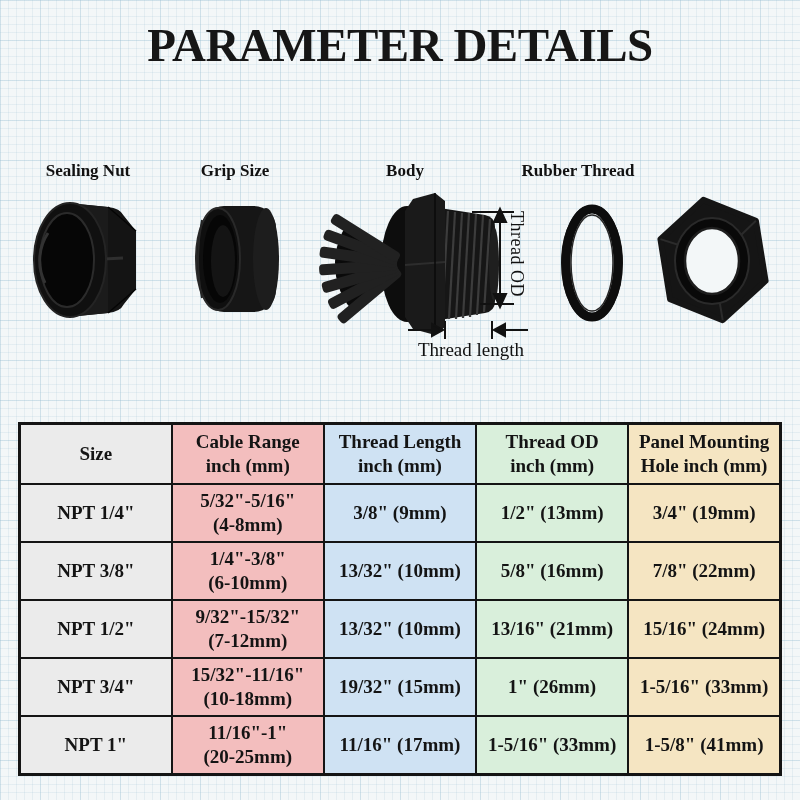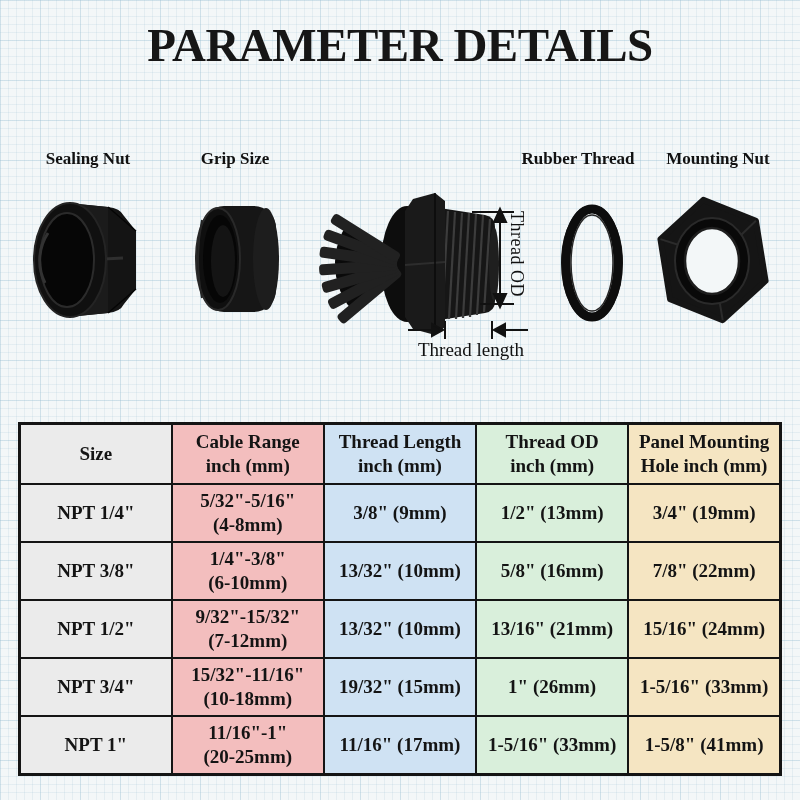--- a/index.html
+++ b/index.html
@@ -19,7 +19,7 @@
     font-size:47px;font-weight:900;letter-spacing:-.5px;color:#161616;
   }
   .part-label{
-    position:absolute;top:149px;width:150px;text-align:center;
+    position:absolute;top:161px;width:150px;text-align:center;
     font-size:17px;font-weight:700;color:#111;
   }
   .part-img{position:absolute;}

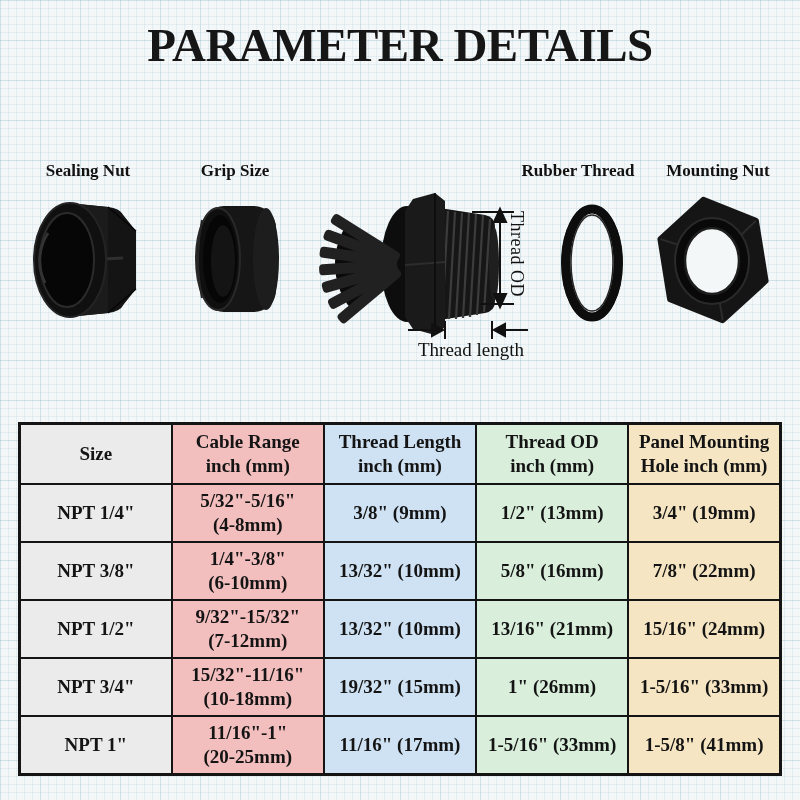--- a/index.html
+++ b/index.html
@@ -61,6 +61,7 @@
 
   <div class="part-label" style="left:13px">Sealing Nut</div>
   <div class="part-label" style="left:160px">Grip Size</div>
+  <div class="part-label" style="left:330px">Body</div>
   <div class="part-label" style="left:503px">Rubber Thread</div>
   <div class="part-label" style="left:643px">Mounting Nut</div>
 

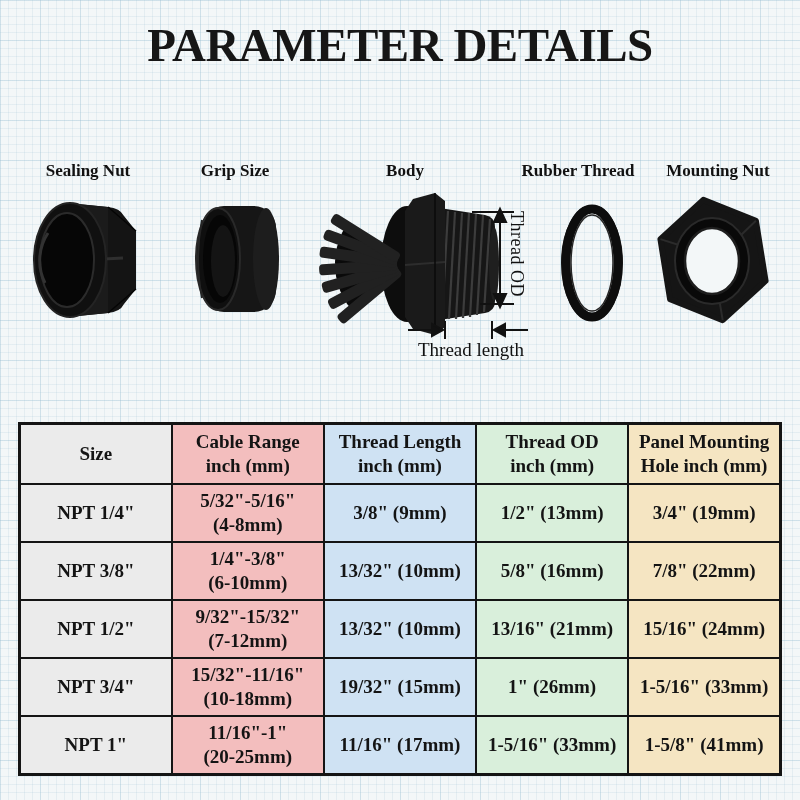--- a/index.html
+++ b/index.html
@@ -63,7 +63,6 @@
   <div class="part-label" style="left:160px">Grip Size</div>
   <div class="part-label" style="left:330px">Body</div>
   <div class="part-label" style="left:503px">Rubber Thread</div>
-  <div class="part-label" style="left:643px">Mounting Nut</div>
 
   <svg class="part-img" style="left:26px;top:197px" width="118" height="128" viewBox="0 0 118 128">
     <path d="M 42 6 L 82 10 Q 94 11 98 19 L 110 34 L 110 92 L 98 107 Q 94 115 82 116 L 42 120 Z" fill="#141414"></path>

